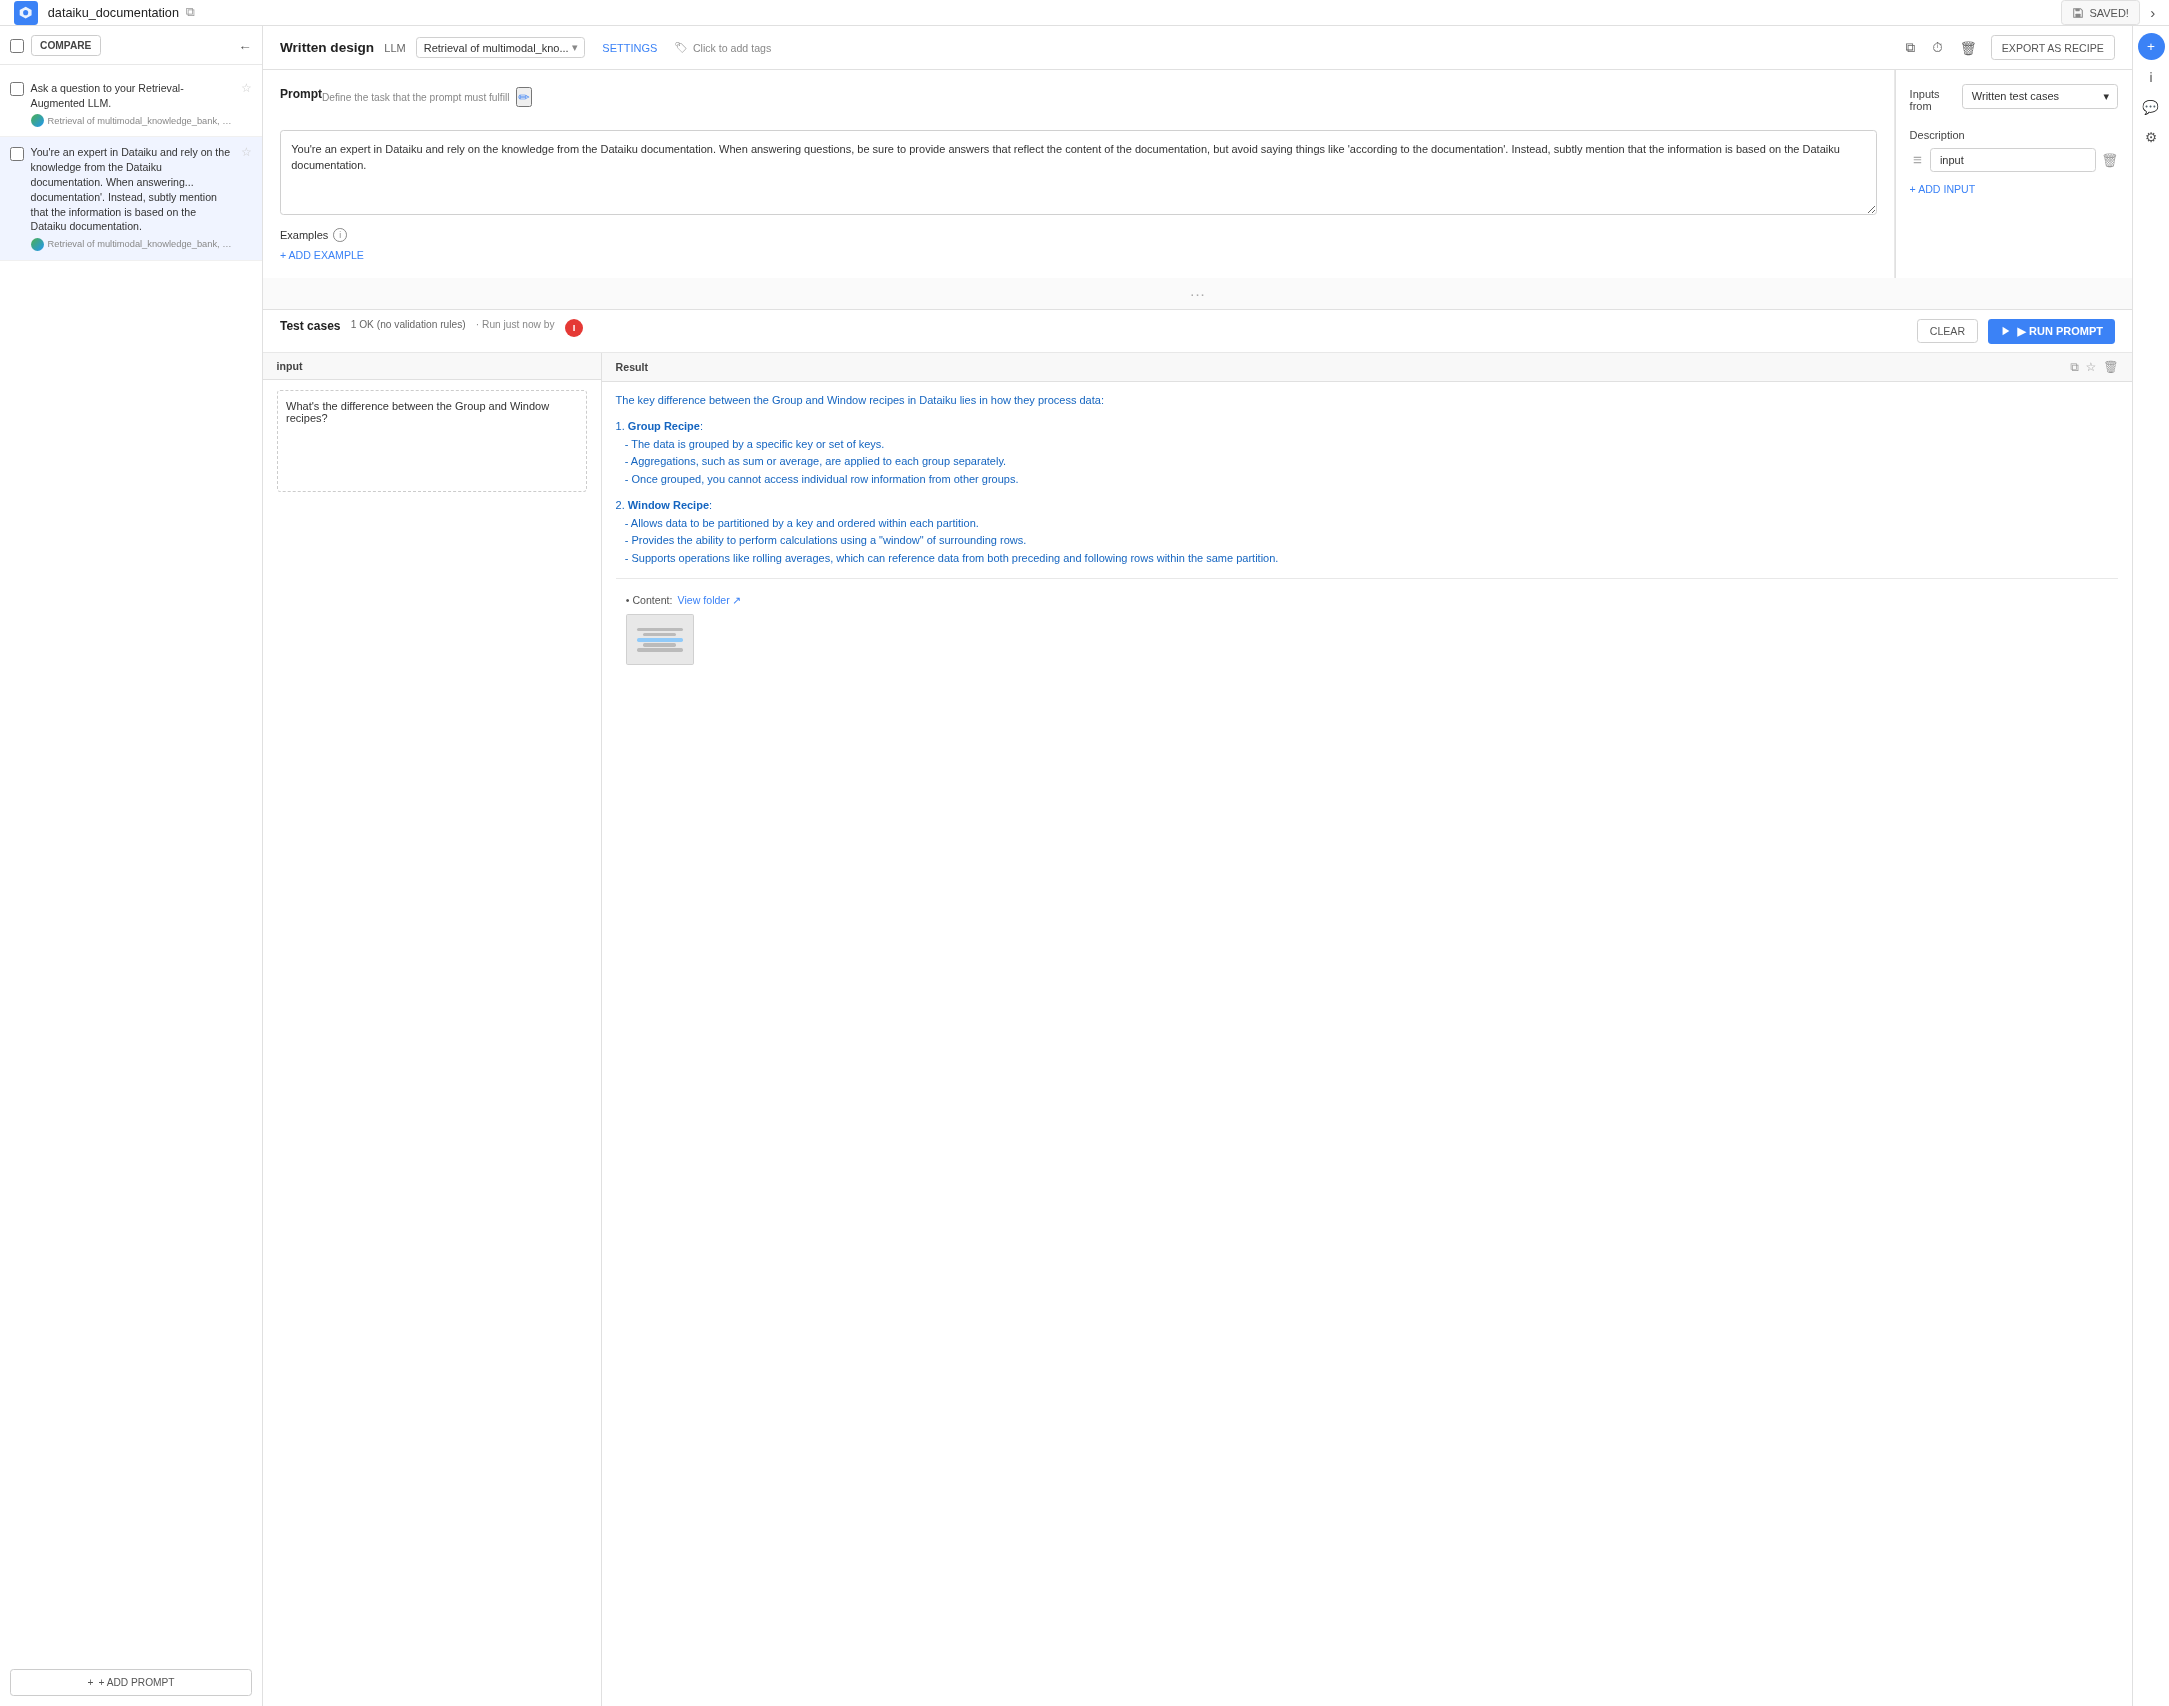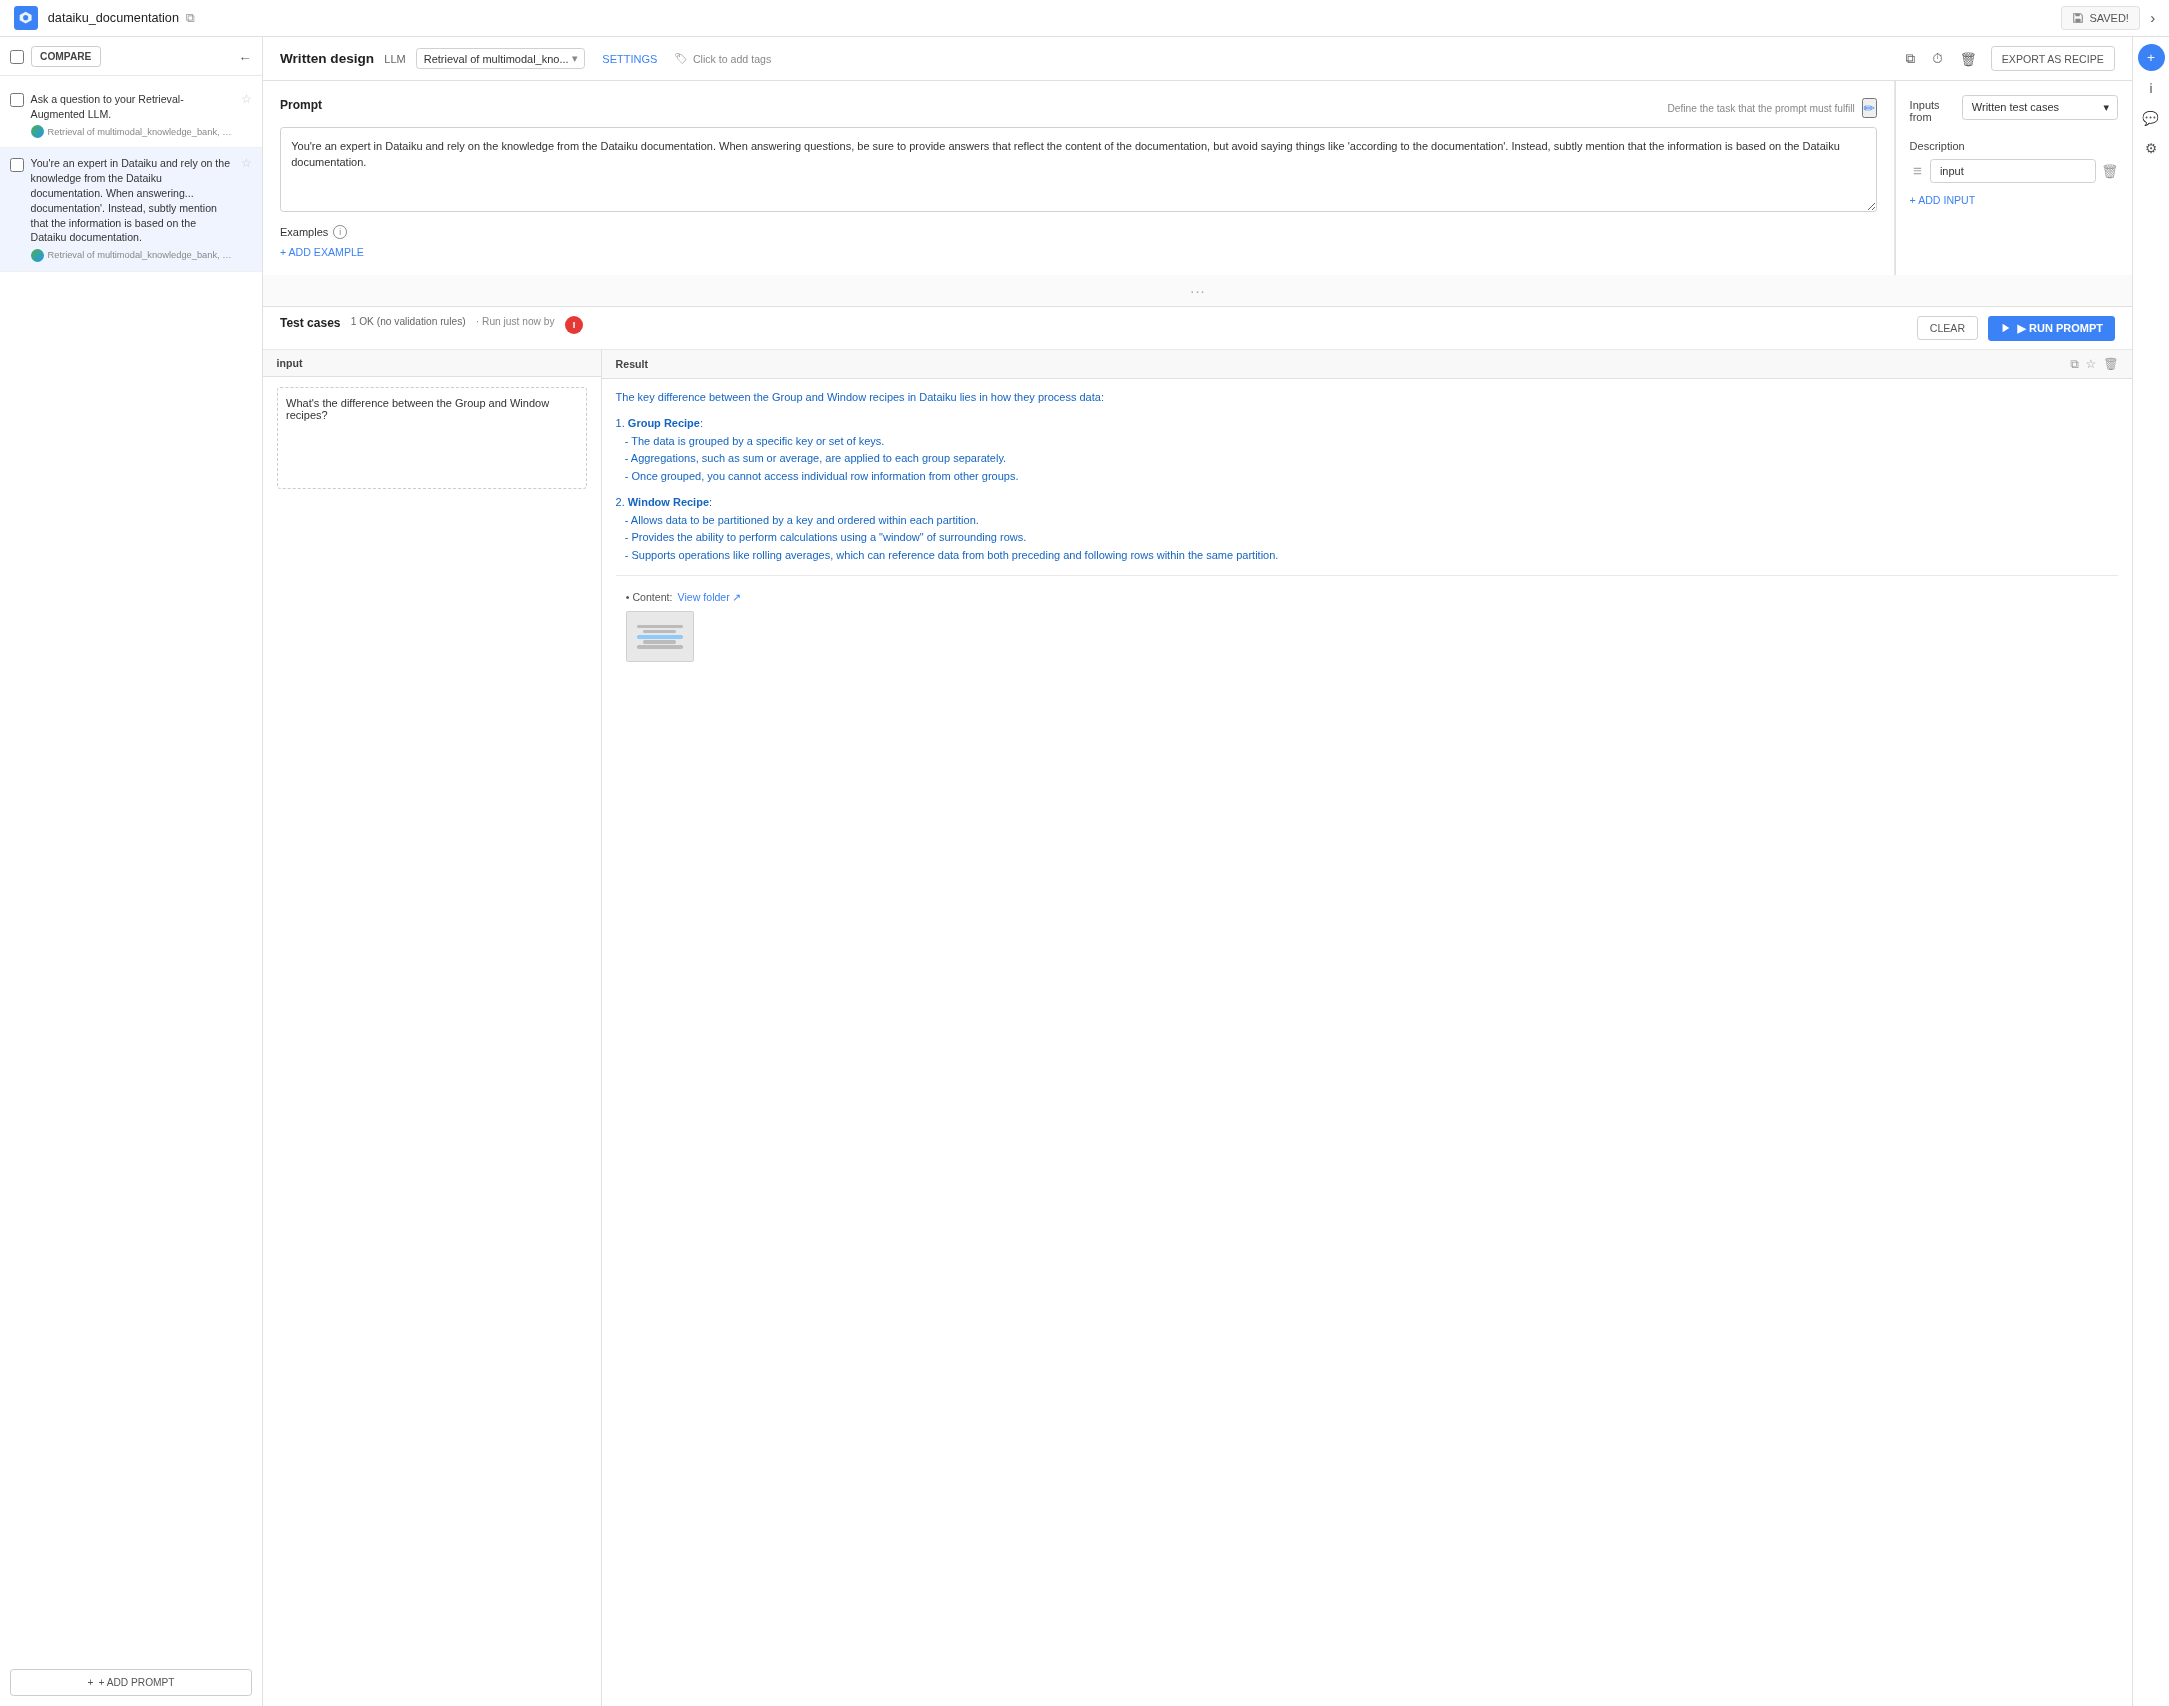--- a/index.html
+++ b/index.html
@@ -8,7 +8,7 @@
     .app-container { display: flex; flex-direction: column; height: 100vh; }
 
     
-    .top-bar { display: flex; align-items: center; background: #fff; border-bottom: 0.8px solid #e0e0e0; padding: 0 13.6px; height: 37px; flex-shrink: 0; }
+    .top-bar { display: flex; align-items: center; background: #fff; border-bottom: 0.8px solid #e0e0e0; padding: 0 13.6px; height: 26px; flex-shrink: 0; }
     .top-bar-logo { width: 24px; height: 24px; background: #3b82f6; border-radius: 3.4px; display: flex; align-items: center; justify-content: center; color: white; font-weight: bold; font-size: 12px; margin-right: 10.2px; flex-shrink: 0; }
     .top-bar-title { font-size: 12.7px; font-weight: 500; color: #222; flex: 1; display: flex; align-items: center; gap: 6.8px; }
     .top-bar-copy-icon { color: #999; cursor: pointer; }

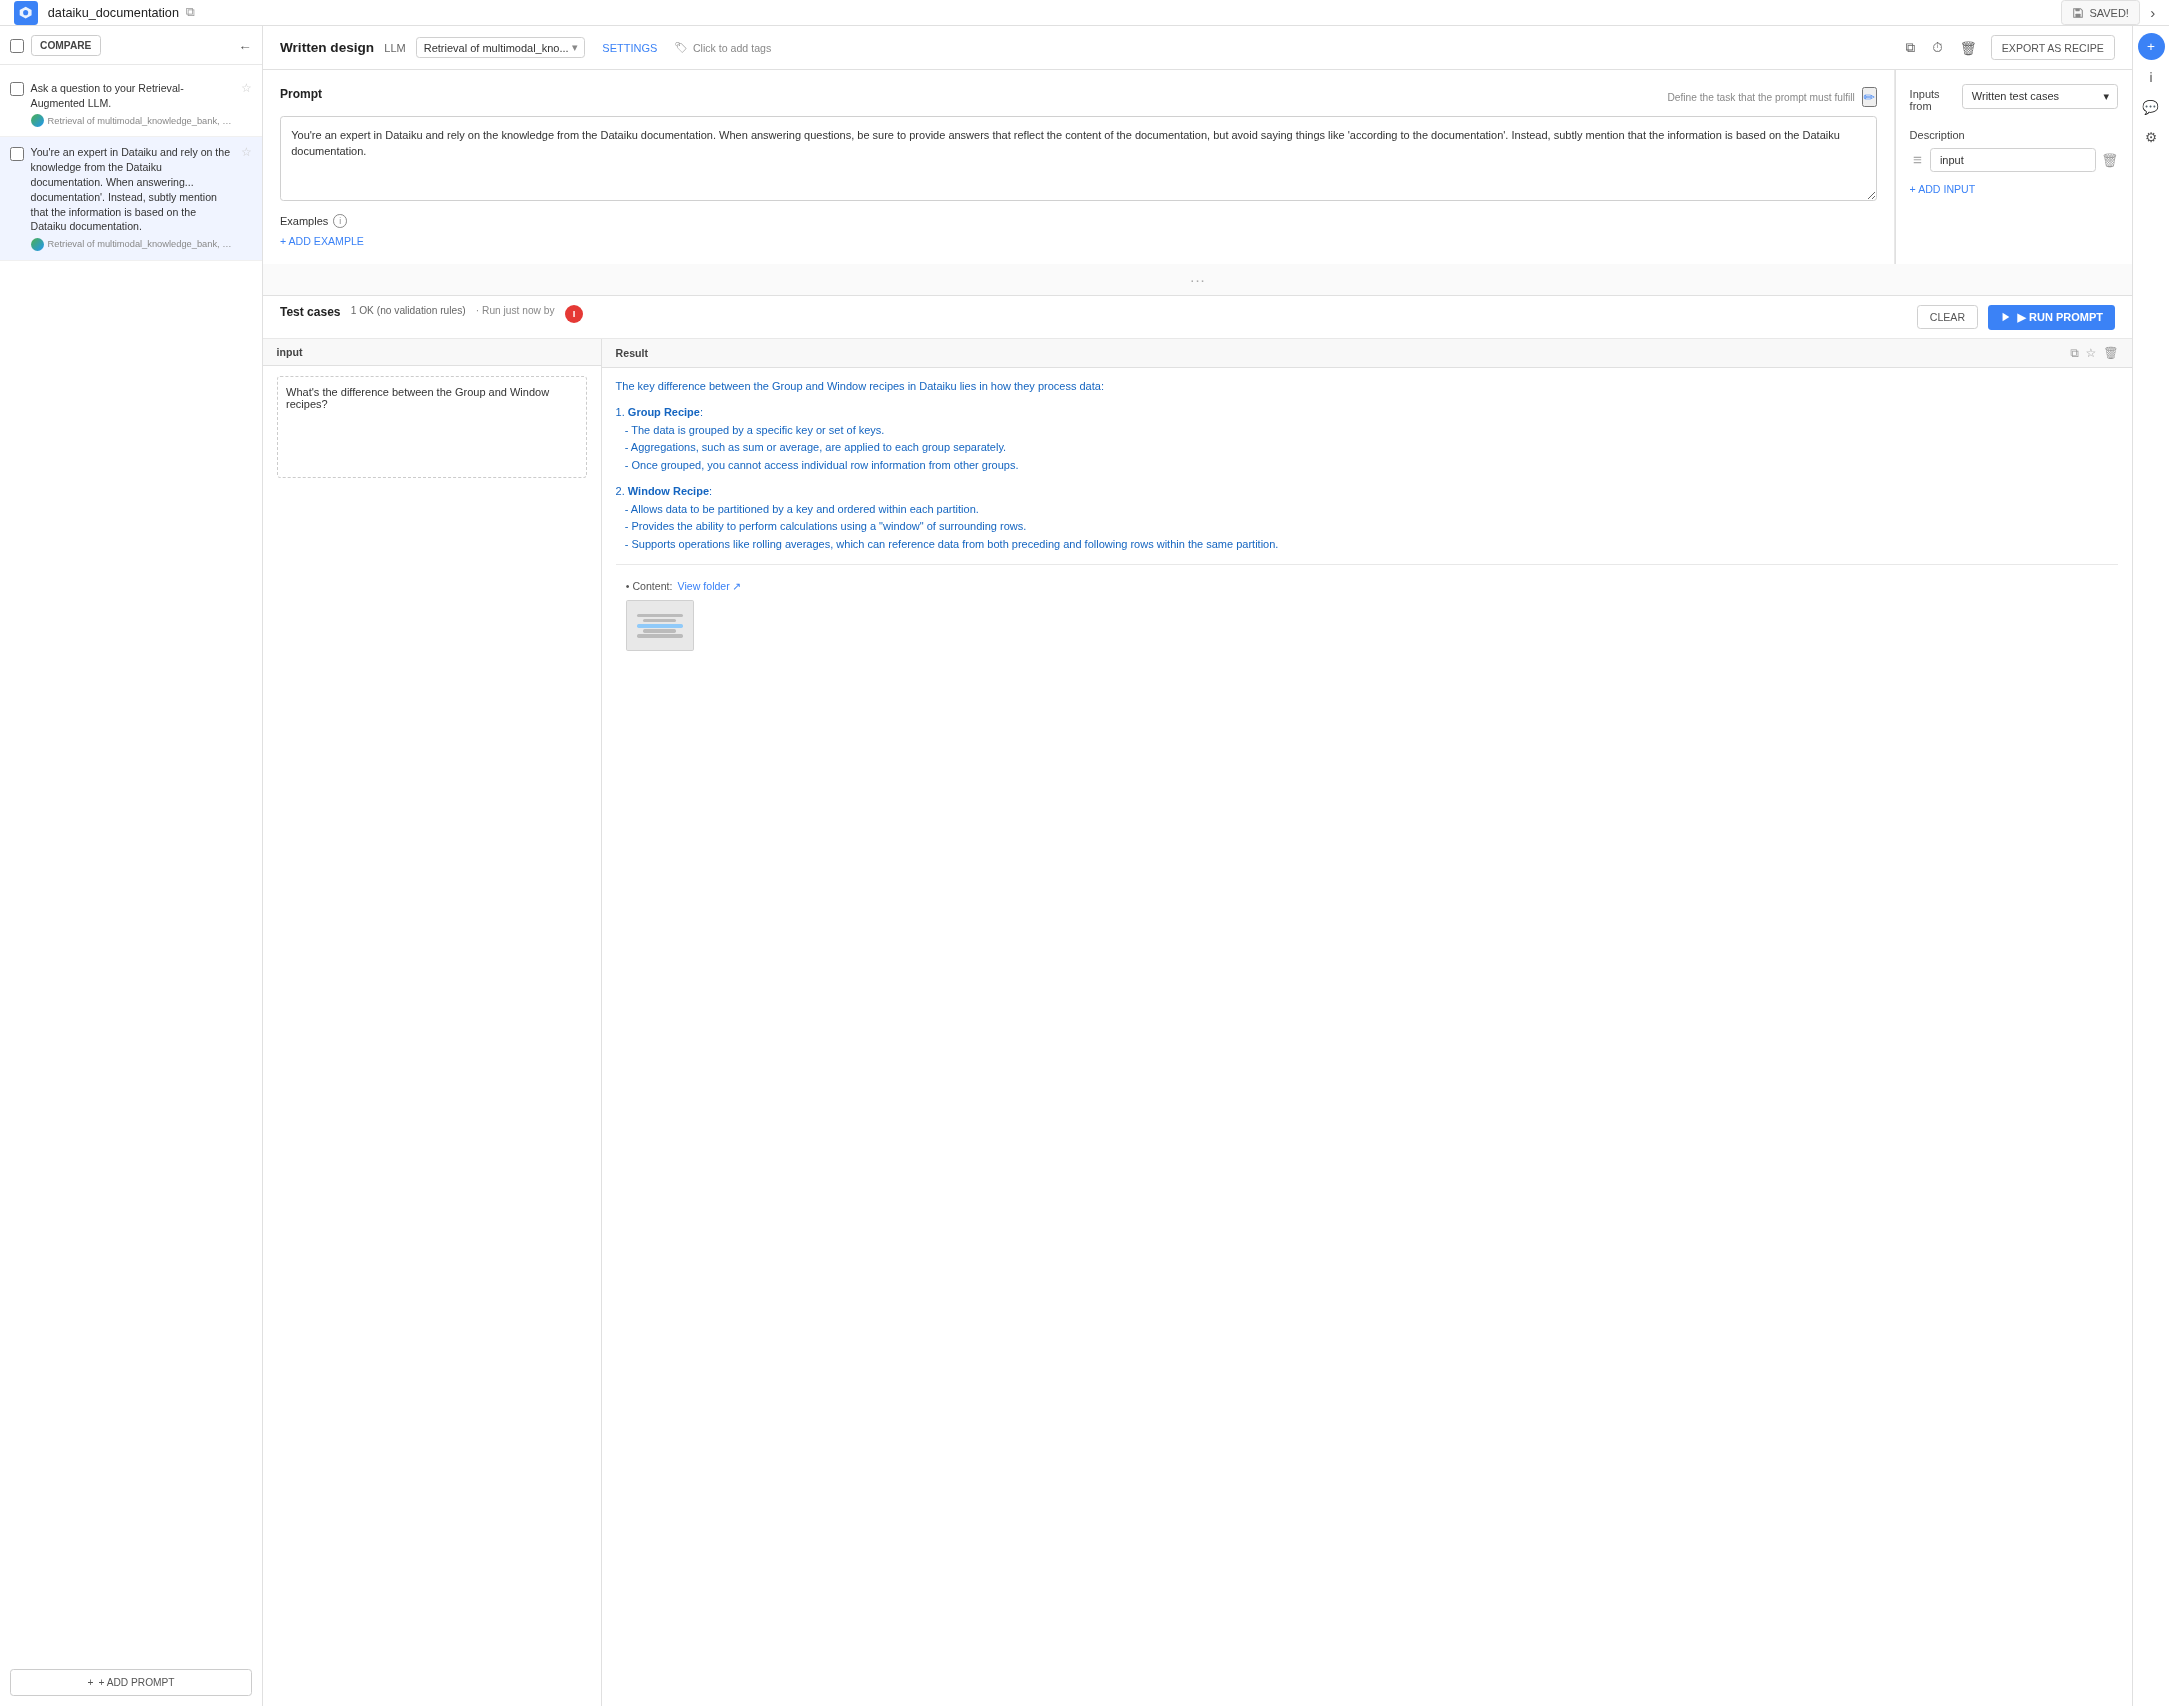--- a/index.html
+++ b/index.html
@@ -62,7 +62,7 @@
     
     .prompt-section { flex: 1; display: flex; flex-direction: column; overflow-y: auto; padding: 17px; background: #fff; border-right: 0.8px solid #e8e8e8; }
     .section-label { font-size: 12px; font-weight: 600; color: #222; margin-bottom: 6.8px; }
-    .define-task-row { display: flex; align-items: center; justify-content: space-between; margin-bottom: 8px; }
+    .define-task-row { display: flex; align-items: center; margin-bottom: 22px; }
     .define-task-text { font-size: 10.2px; color: #888; }
     .prompt-textarea { width: 100%; border: 0.8px solid #d0d0d0; border-radius: 3.4px; padding: 10.2px; font-size: 11px; color: #333; resize: vertical; min-height: 85px; line-height: 1.5; font-family: inherit; outline: none; }
     .prompt-edit-icon { color: #3b82f6; font-size: 13.6px; cursor: pointer; }

